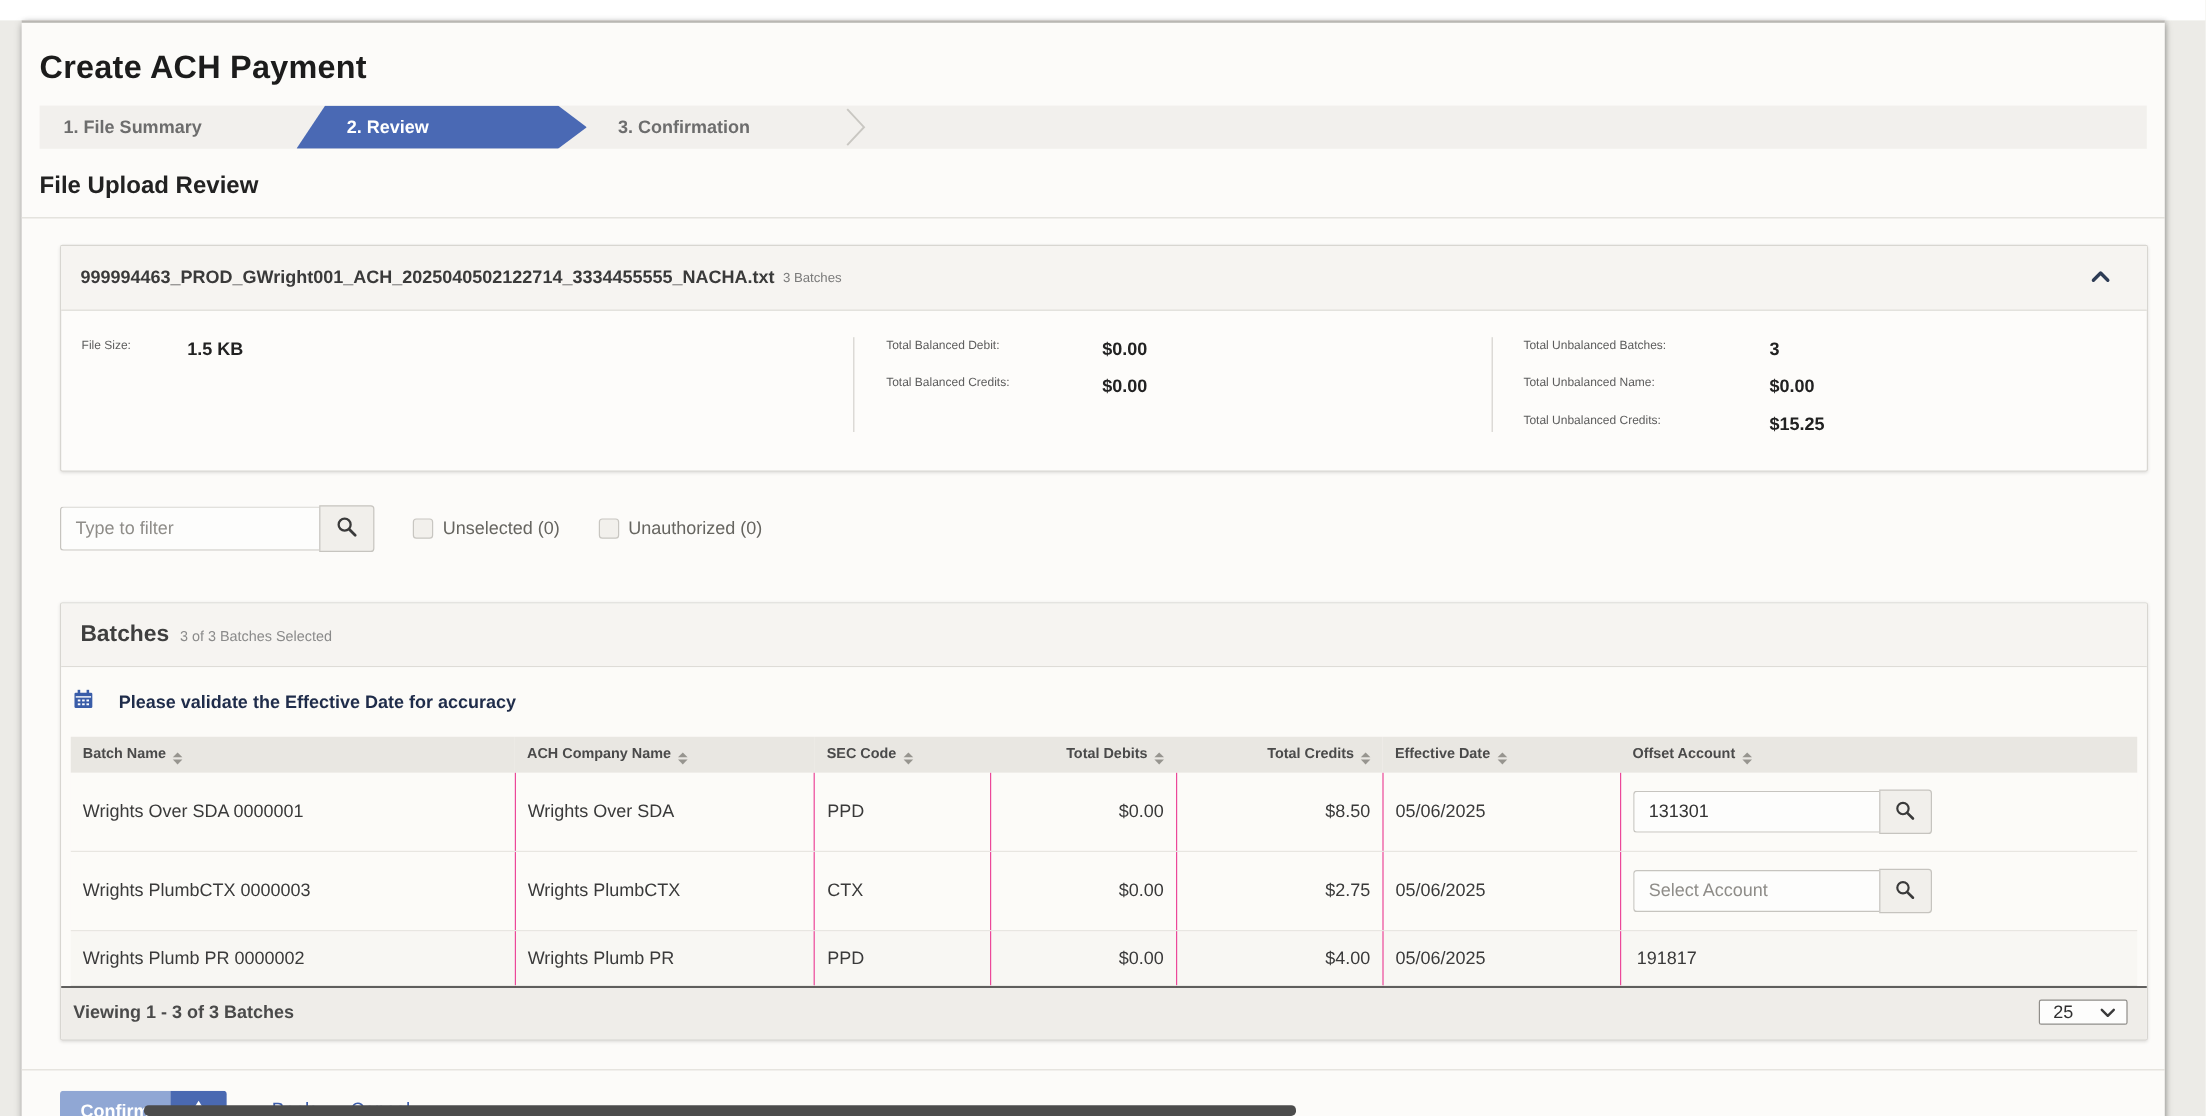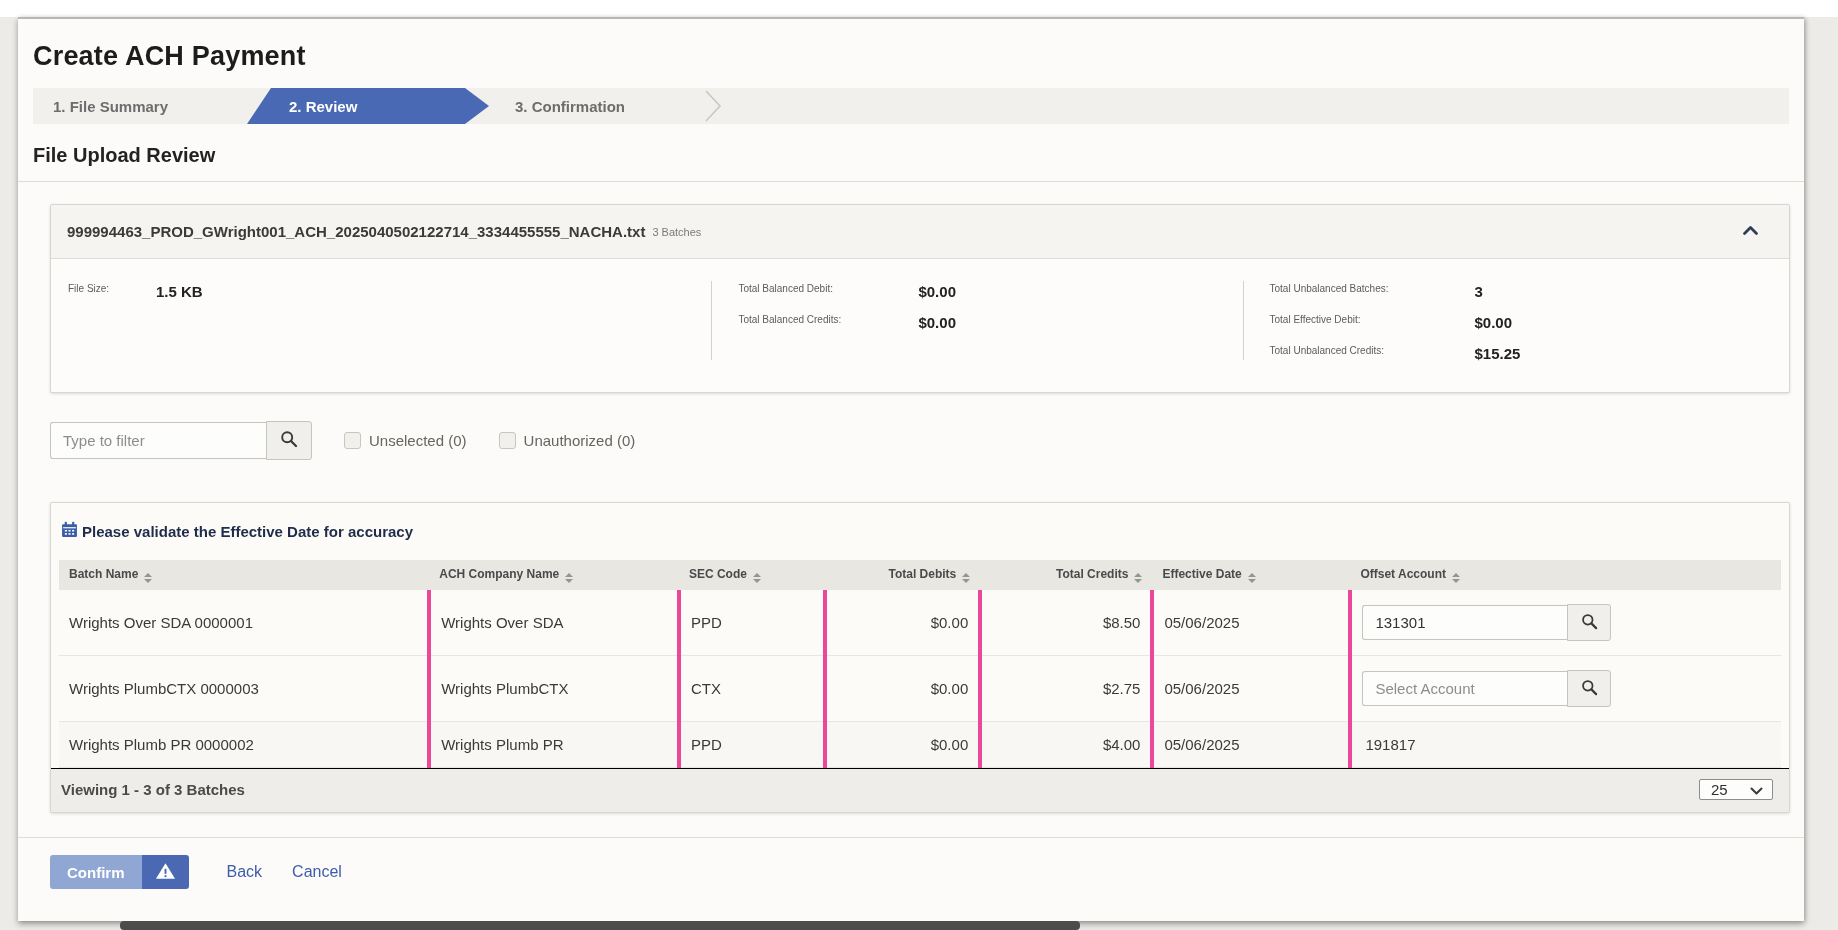--- a/index.html
+++ b/index.html
@@ -217,7 +217,7 @@
           <span class="stat-value">3</span>
         </div>
         <div class="stat-row">
-          <span class="stat-label">Total Effective Debit:</span>
+          <span class="stat-label">Total Unbalanced Name:</span>
           <span class="stat-value">$0.00</span>
         </div>
         <div class="stat-row">

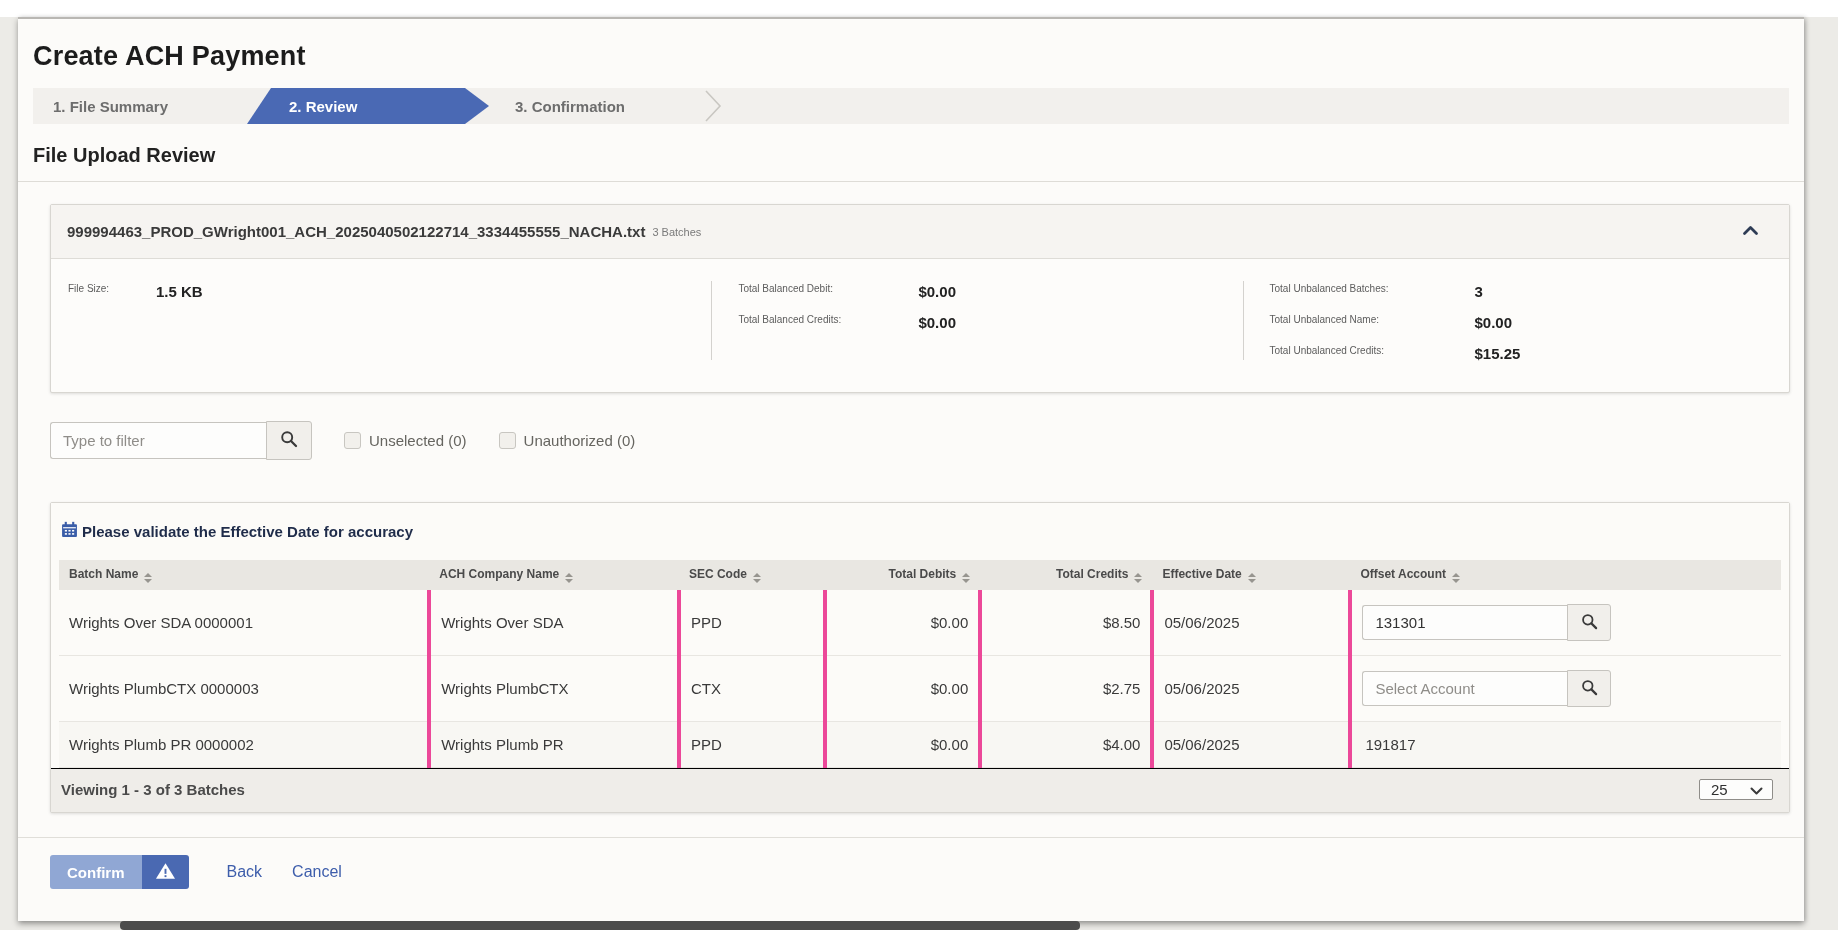--- a/index.html
+++ b/index.html
@@ -249,6 +249,10 @@
   </div>
 
   <div class="panel batches-panel">
+    <div class="panel-header">
+      <span class="batches-title">Batches</span>
+      <span class="batches-subtitle">3 of 3 Batches Selected</span>
+    </div>
     <div class="batches-body">
       <div class="notice">
         <span>

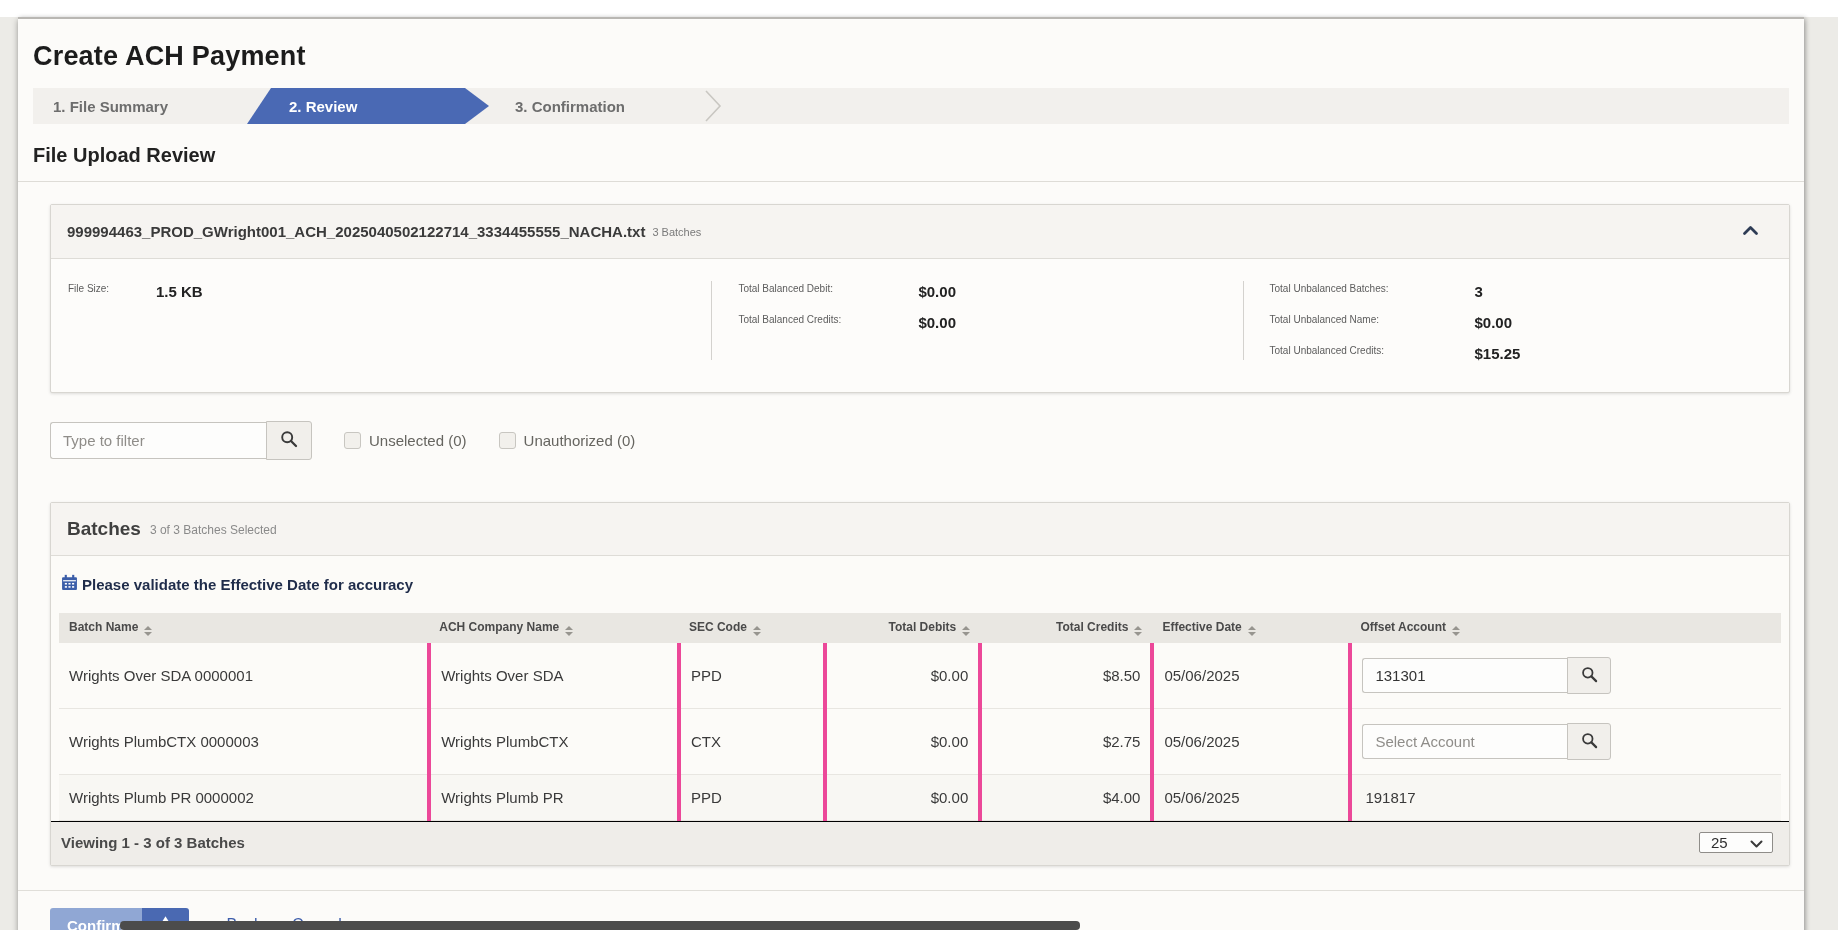--- a/index.html
+++ b/index.html
@@ -95,7 +95,7 @@
   .batches-subtitle { font-size:12px; color:#8a8a8a; margin-left:9px; position:relative; top:1px; }
   .batches-body { background:#fcfbf8; padding:0 8px; }
   .notice { display:flex; align-items:center; padding:18px 2px 18px 2px; }
-  .notice-text { font-size:15px; font-weight:bold; color:#1f2c4a; margin-left:4px; }
+  .notice-text { font-size:15px; font-weight:bold; color:#1f2c4a; margin-left:21px; }
 
   table.batch-table { width:100%; border-collapse:collapse; }
   .batch-table th {

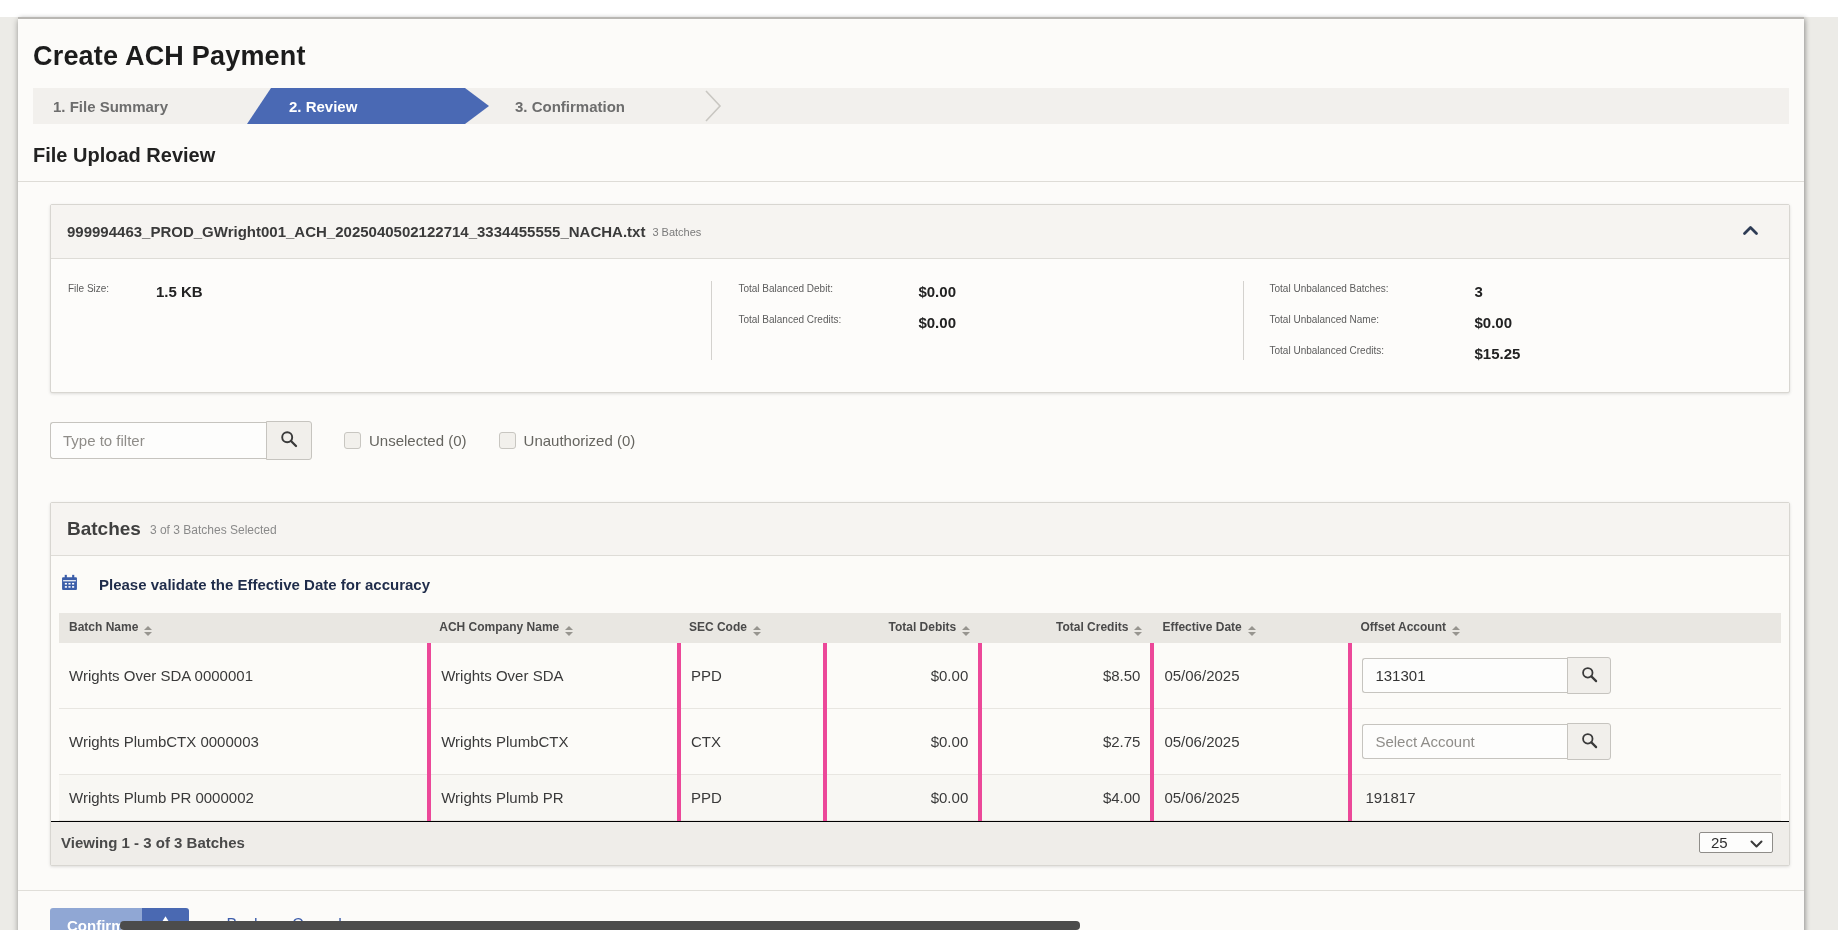--- a/index.html
+++ b/index.html
@@ -105,7 +105,7 @@
   .batch-table th.num, .batch-table td.num { text-align:right; }
   .batch-table td {
     font-size:15px; color:#3a3a3a; padding:14px 10px;
-    border-bottom:1px solid #e8e6e1; border-right:4px solid #ec4899; background:#fcfbf8;
+    border-bottom:1px solid #e8e6e1; border-right:1px solid #ec4899; background:#fcfbf8;
   }
   .batch-table td:last-child { border-right:none; }
   .batch-table tr.alt td { background:#f8f7f3; }

